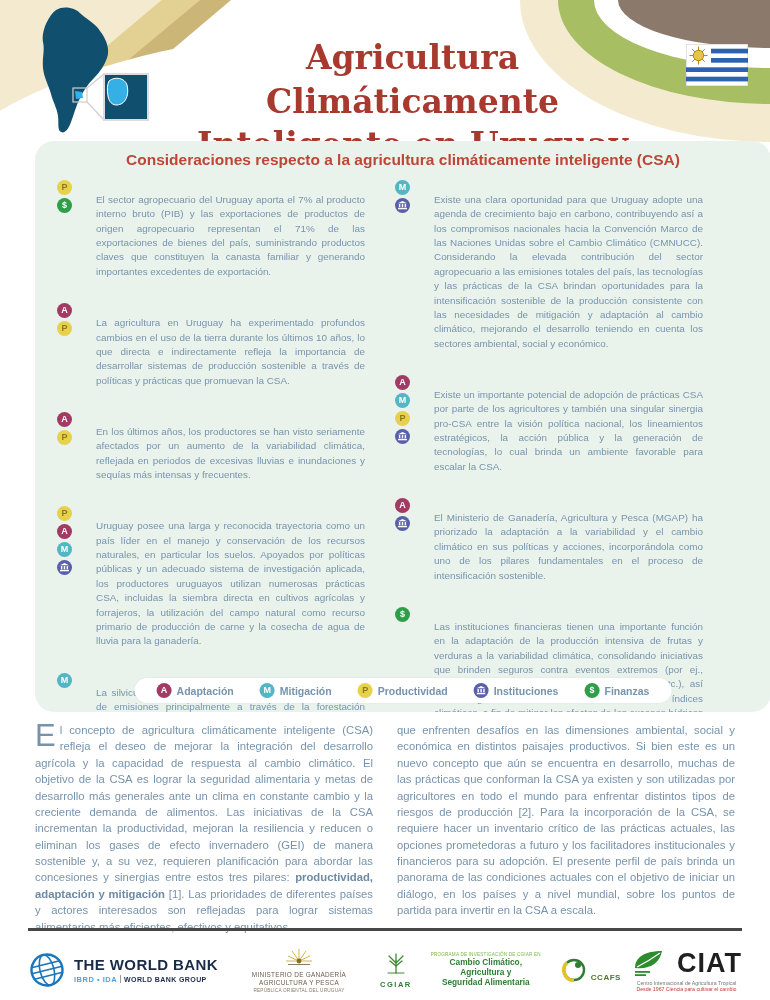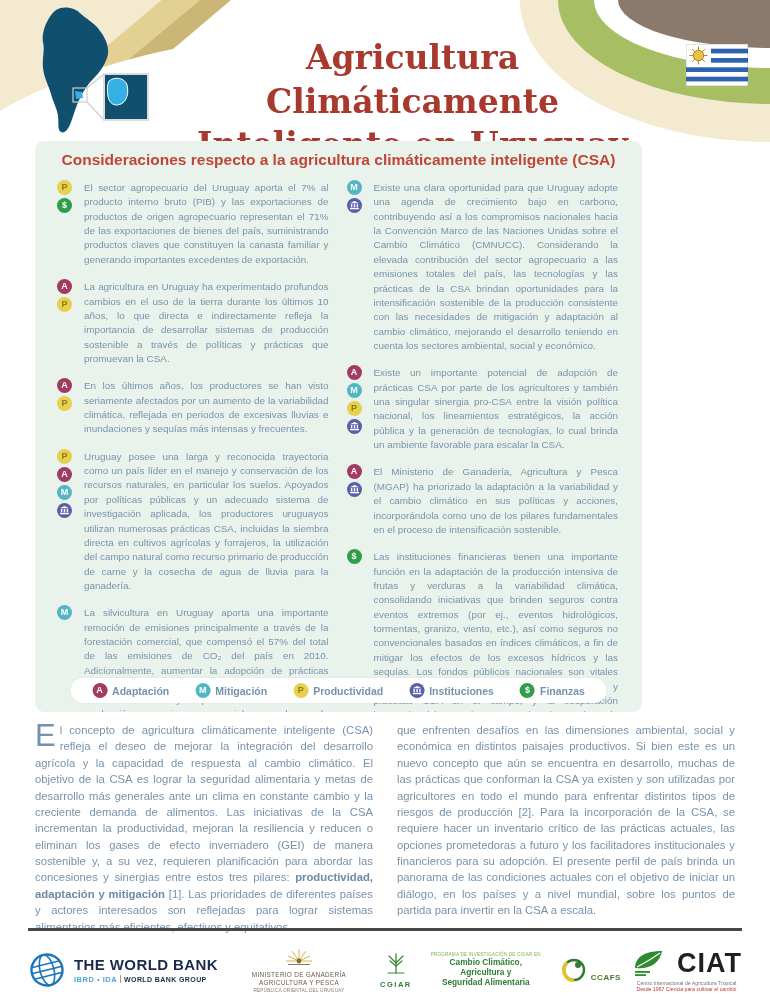--- a/index.html
+++ b/index.html
@@ -25,8 +25,8 @@
   .flag-svg{position:absolute;right:22px;top:44px;}
 
   
-  .csa-box{position:absolute;left:35px;top:141px;width:607px;height:571px;
-           background:#e9f3ec;border-radius:9px;overflow:hidden;}
+  .csa-box{position:absolute;left:35px;top:141px;width:736px;height:571px;
+           background:#e9f3ec;border-radius:19px;overflow:hidden;}
   .csa-heading{margin:0;padding:10px 20px 4px;text-align:center;
                font-size:15.5px;font-weight:bold;color:#bf4537;}
   .cols{display:flex;gap:16px;padding:6px 22px 0;}

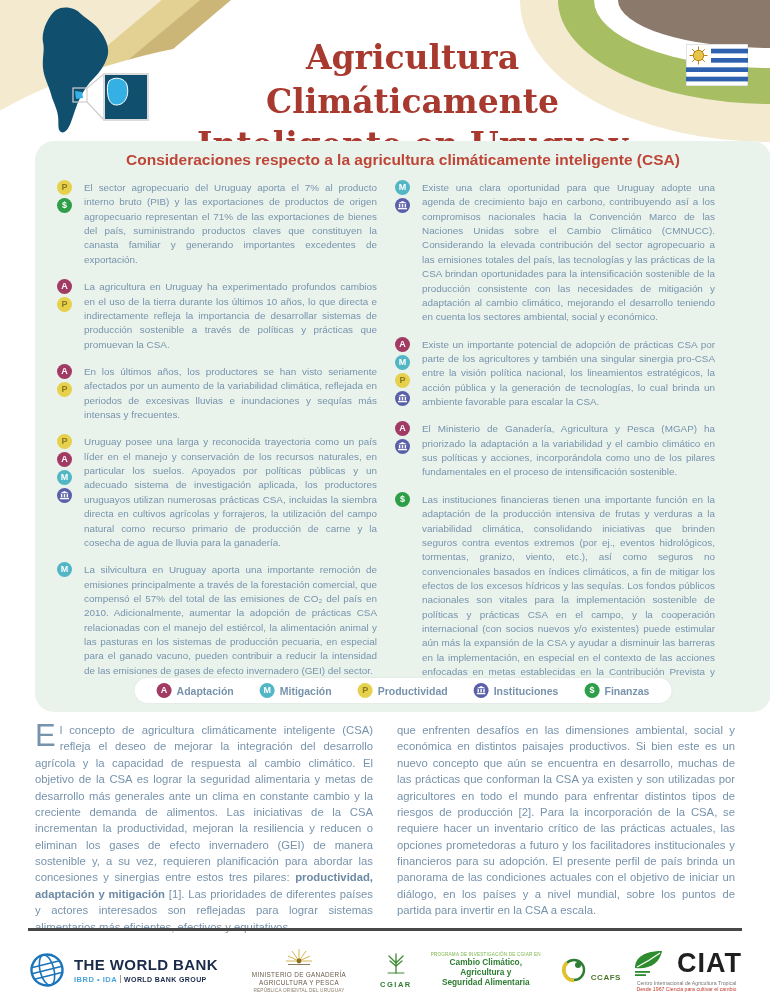--- a/index.html
+++ b/index.html
@@ -41,7 +41,7 @@
   .icon-M{background:#52b6c5;}
   .icon-S{background:#2f9e49;}
   .icon-I{background:#5a5fa9;}
-  .bullet-text{font-size:9.9px;line-height:1.45;color:#7793ac;text-align:justify;margin:2px;}
+  .bullet-text{font-size:9.9px;line-height:1.45;color:#7793ac;text-align:justify;margin:14px;}
   .legend{position:absolute;left:50%;transform:translateX(-50%);bottom:9px;background:#fff;
           border-radius:15px;padding:5px 22px;display:flex;gap:26px;align-items:center;
           box-shadow:0 0 2px rgba(0,0,0,0.08);}

